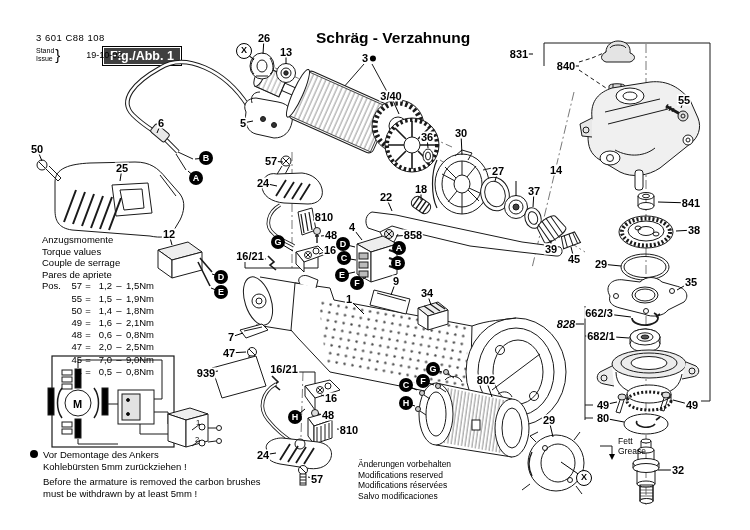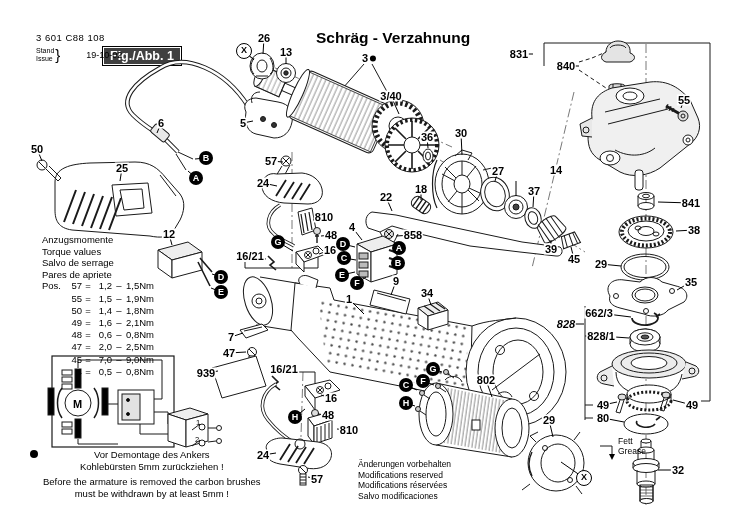--- a/index.html
+++ b/index.html
@@ -500,7 +500,7 @@
     <div>
         <div>Anzugsmomente</div>
         <div>Torque values</div>
-        <div>Salvo de serrage</div>
+        <div>Couple de serrage</div>
         <div>Pares de apriete</div>
       </div>
     <table>

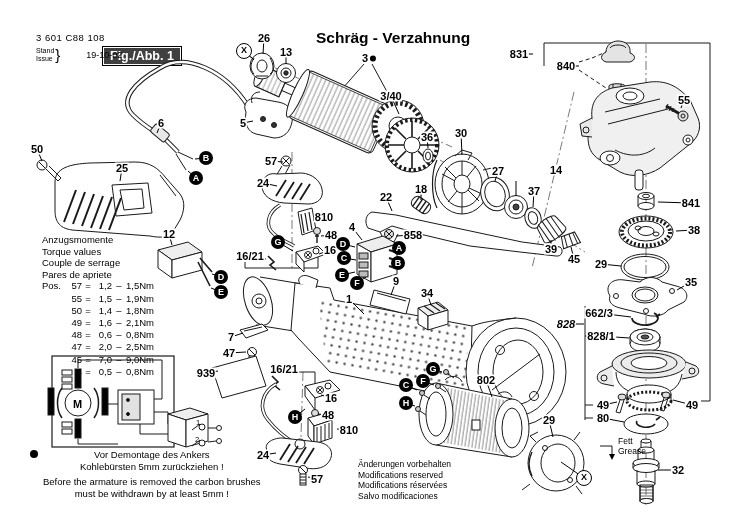--- a/index.html
+++ b/index.html
@@ -647,7 +647,7 @@
       <div class="plabel" style="left: 691px; top: 282px;">35</div>
       <div class="plabel" style="left: 599px; top: 313px;">662/3</div>
       <div class="plabel" style="left: 566px; top: 324px; font-style: italic;">828</div>
-      <div class="plabel" style="left: 601px; top: 336px;">828/1</div>
+      <div class="plabel" style="left: 601px; top: 336px;">682/1</div>
       <div class="plabel" style="left: 603px; top: 405px;">49</div>
       <div class="plabel" style="left: 692px; top: 405px;">49</div>
       <div class="plabel" style="left: 603px; top: 418px;">80</div>

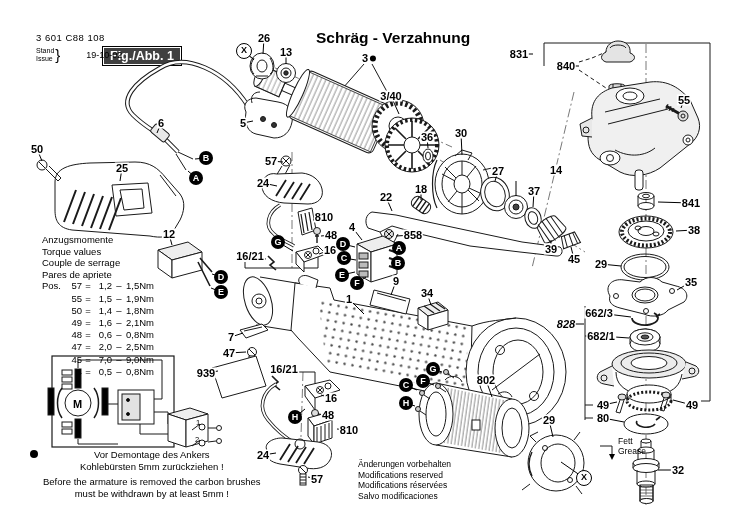--- a/index.html
+++ b/index.html
@@ -573,7 +573,7 @@
       </table>
   </div>
 
-  <div class="txt notes" style="left:43px;top:449px;text-align:center;">
+  <div class="txt notes" style="left:43px;top:449px;">
     <div style="position:relative;">
         <div style="position: relative;">Vor Demontage des Ankers<span class="b"></span></div>
         <div>Kohlebürsten 5mm zurückziehen !</div>

